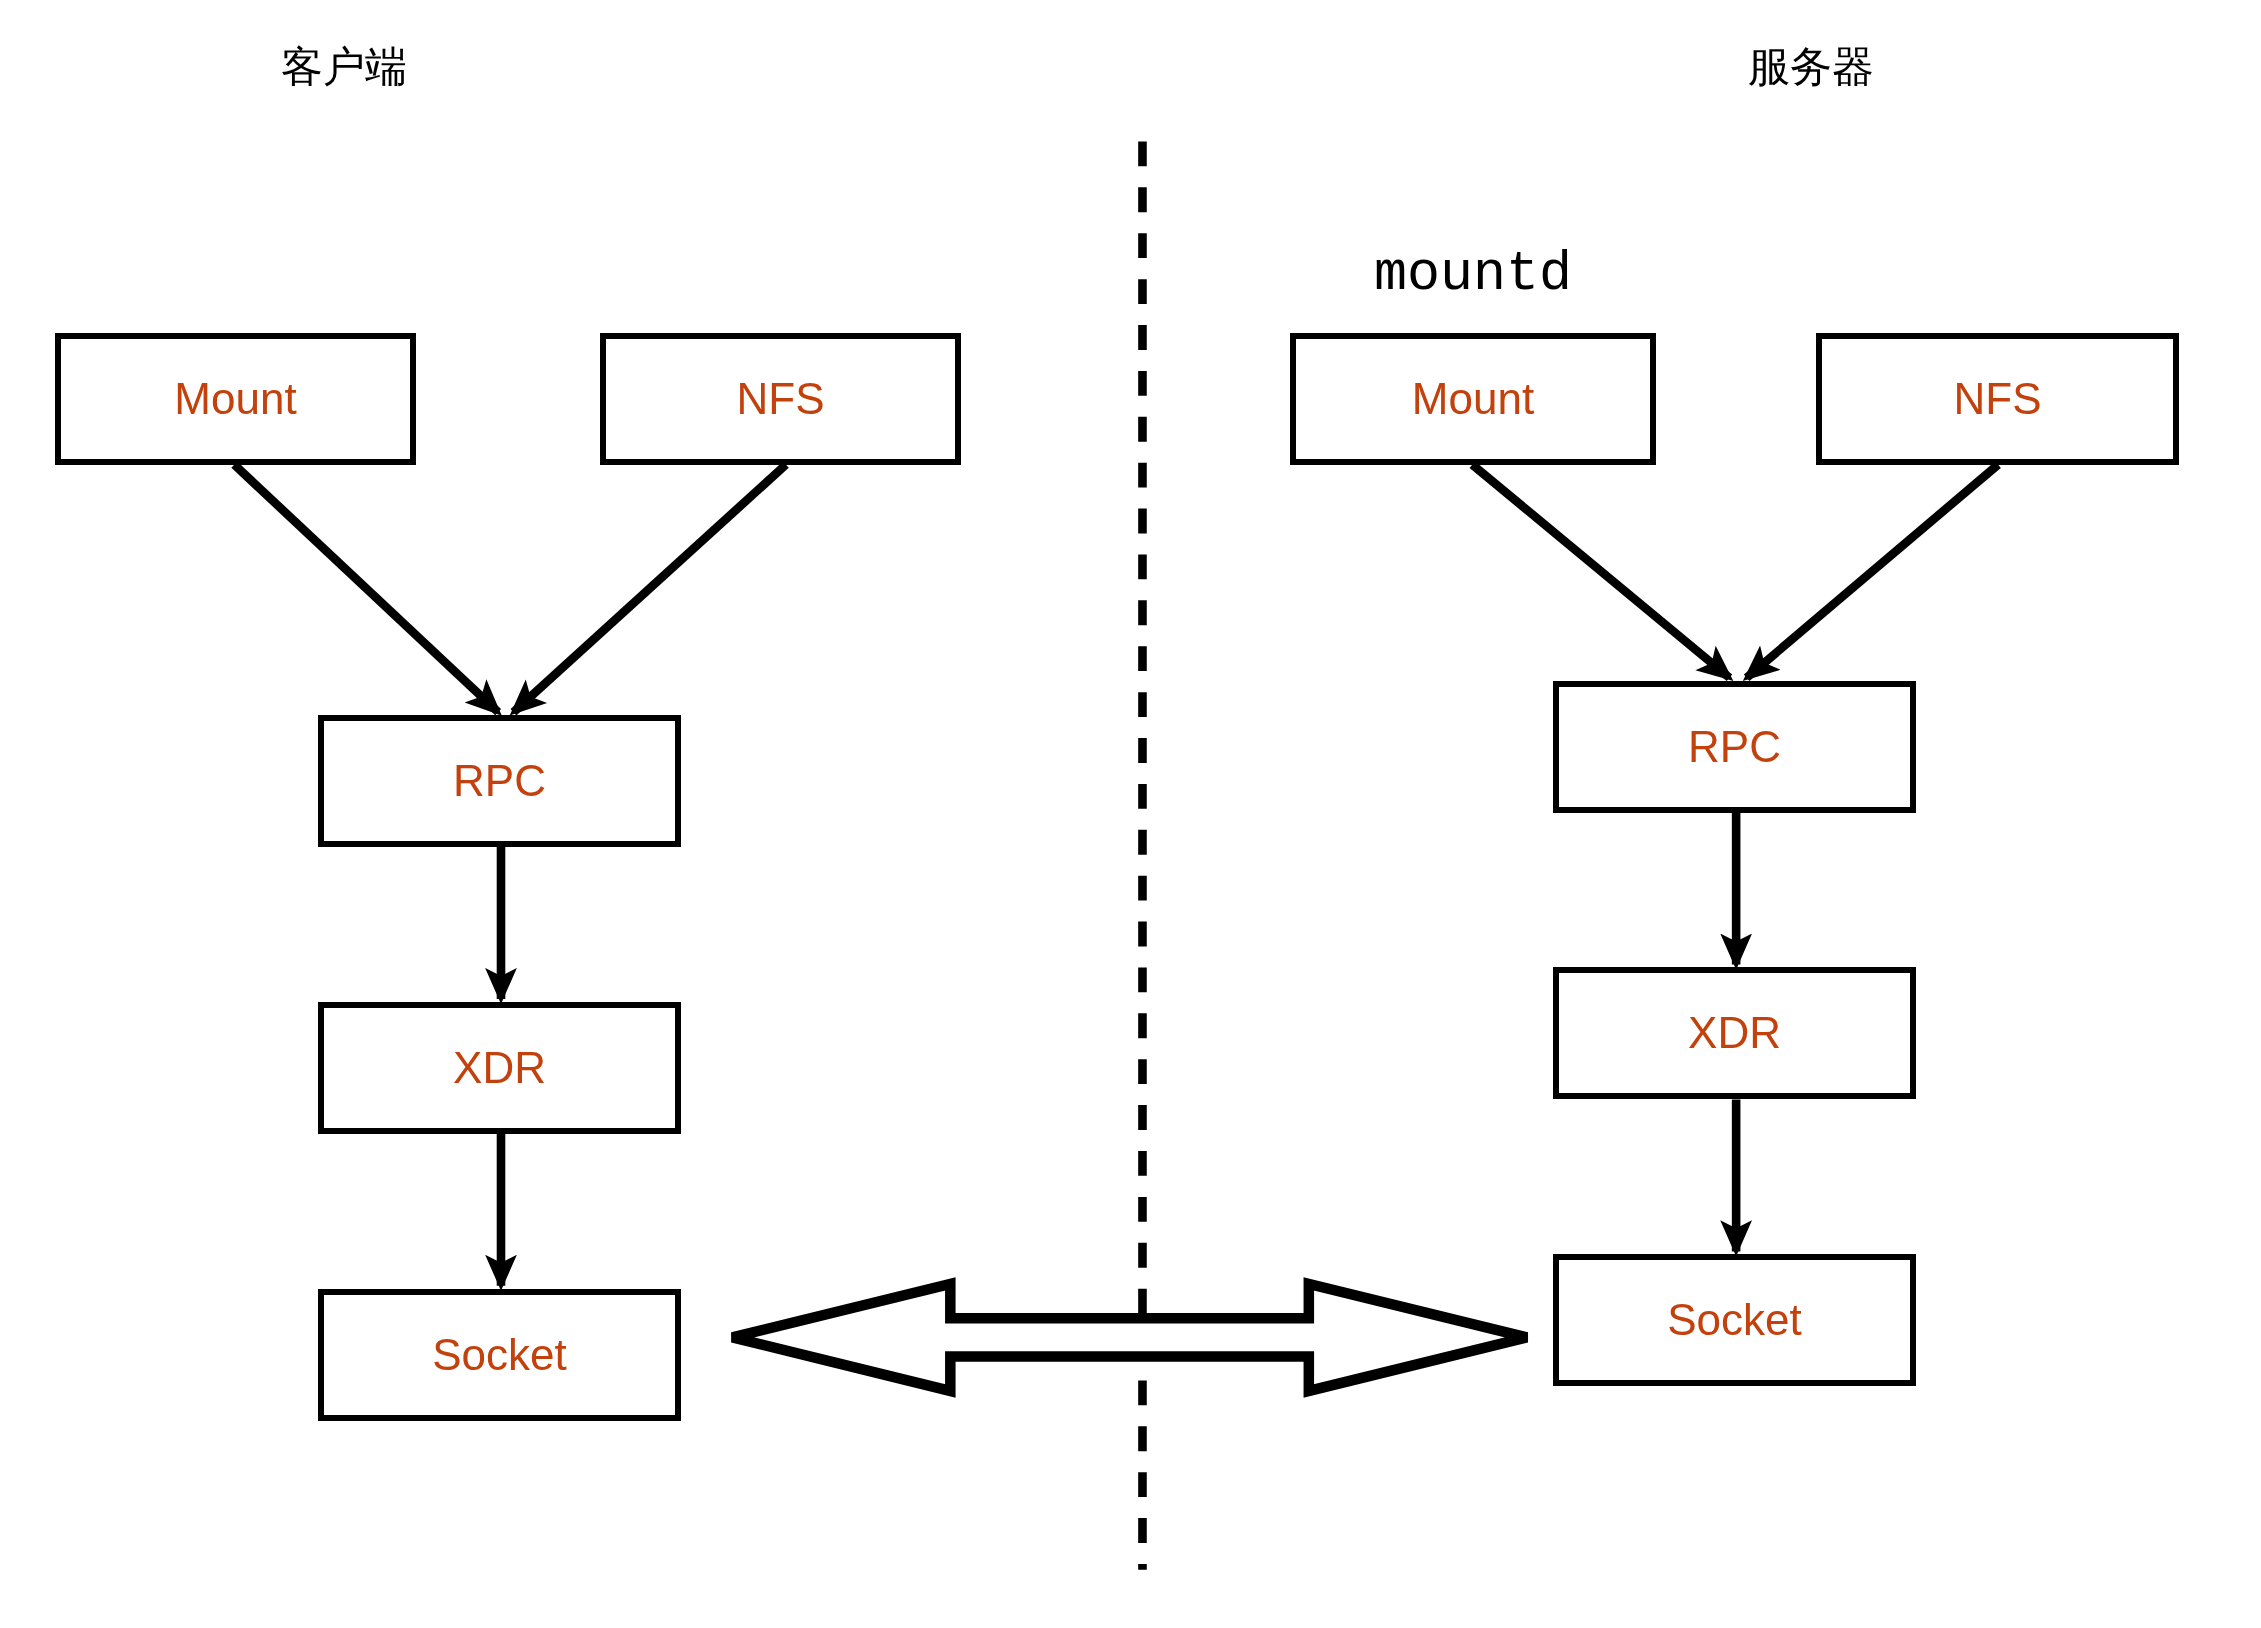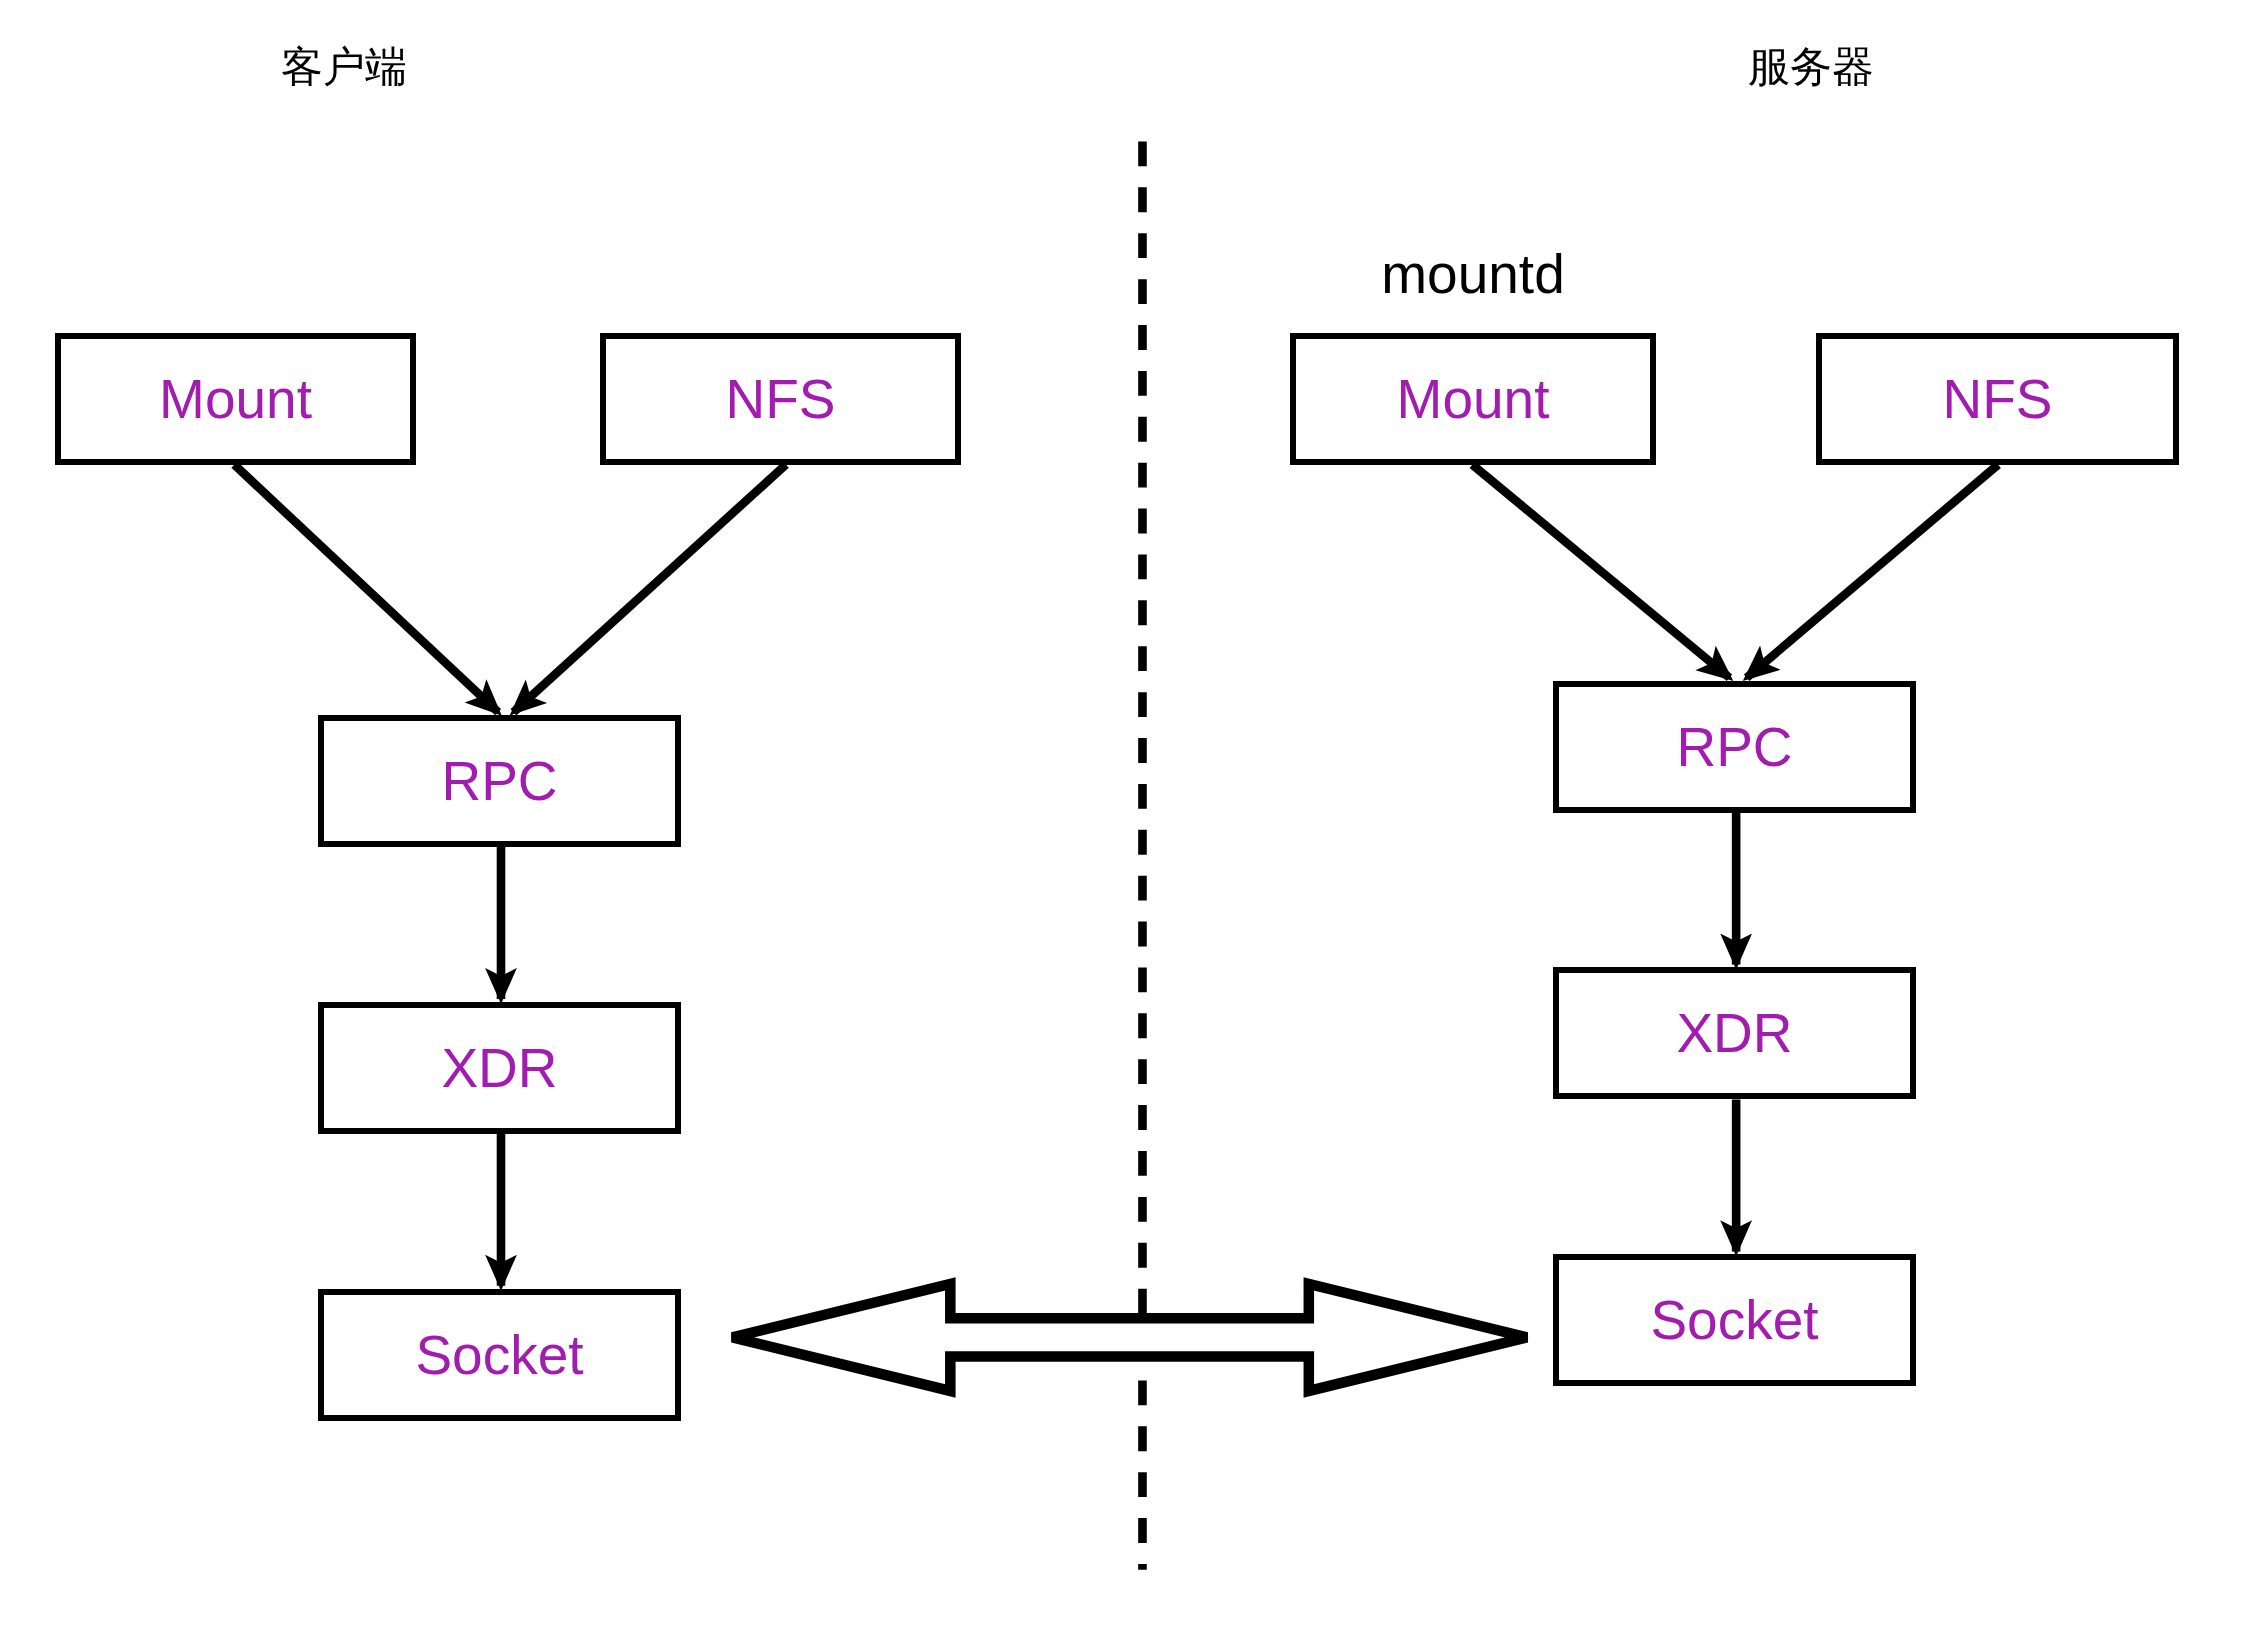--- a/index.html
+++ b/index.html
@@ -124,7 +124,7 @@
 
   <div class="side-title" style="left:1720px; top:46px; width:182px;">服务器</div>
 
-  <div class="daemon-label" style="left:1290px; top:247px; width:366px;">mountd</div>
+  <div class="daemon-label" style="left:1290px; top:247px; width:366px;font-family:Liberation Mono, monospace;">mountd</div>
 
   <div class="node-box" style="left:1290px; top:333px; width:366px; height:132px;">
     <span class="node-label">Mount</span>

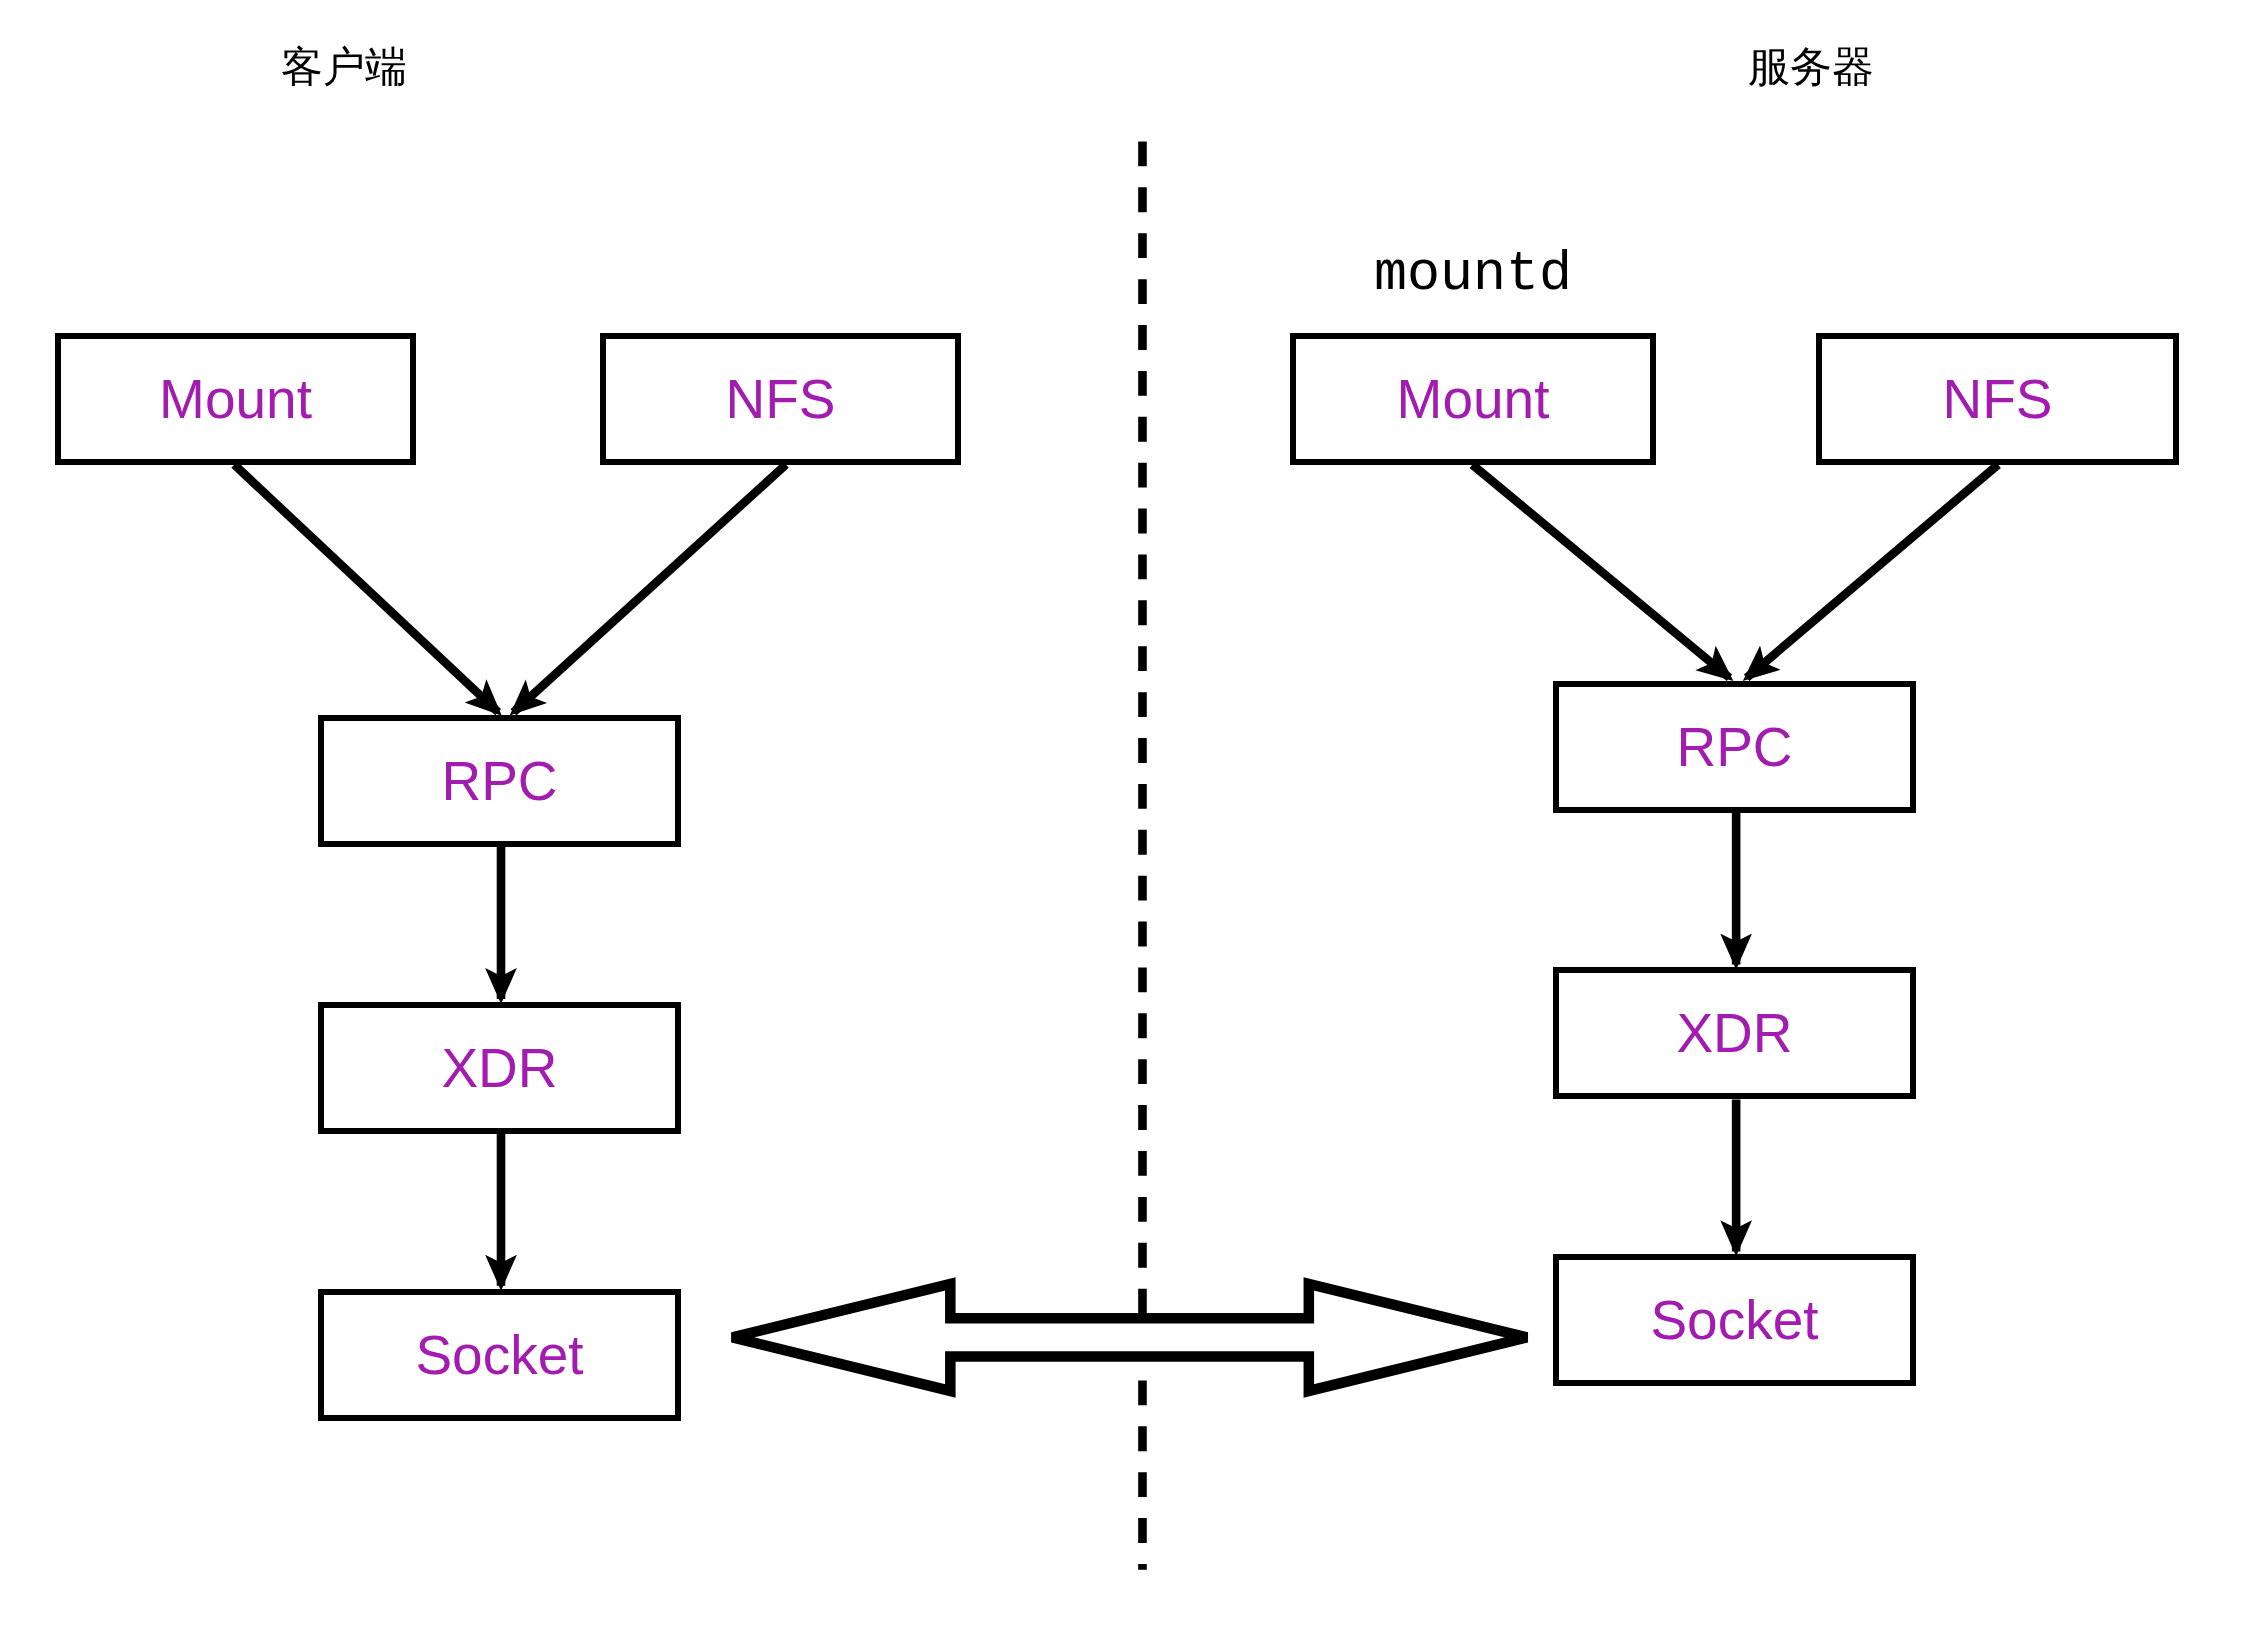--- a/index.html
+++ b/index.html
@@ -51,9 +51,9 @@
     justify-content: center;
   }
   .node-label {
-    font-size: 55px;
+    font-size: 44px;
     line-height: 1;
-    color: #a21caf;
+    color: #c2410c;
     white-space: nowrap;
   }
 </style>

